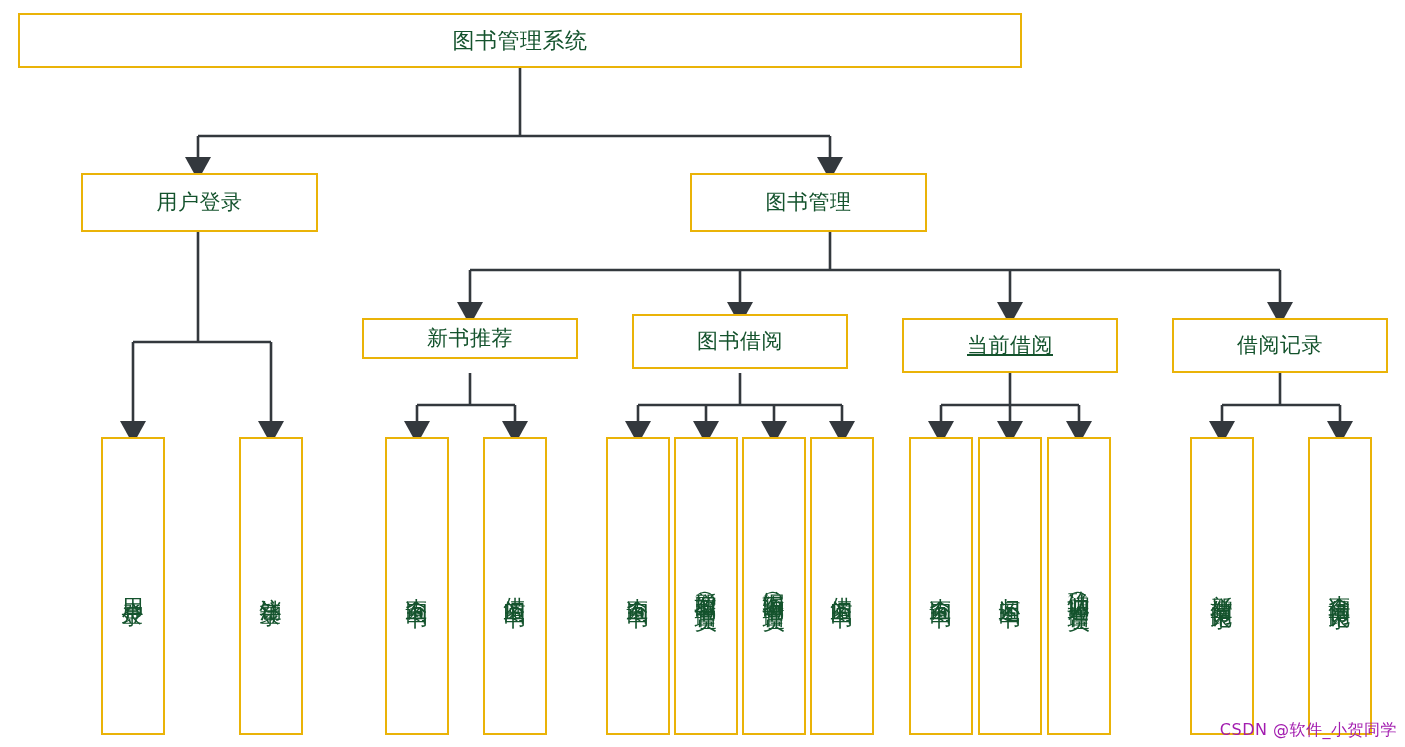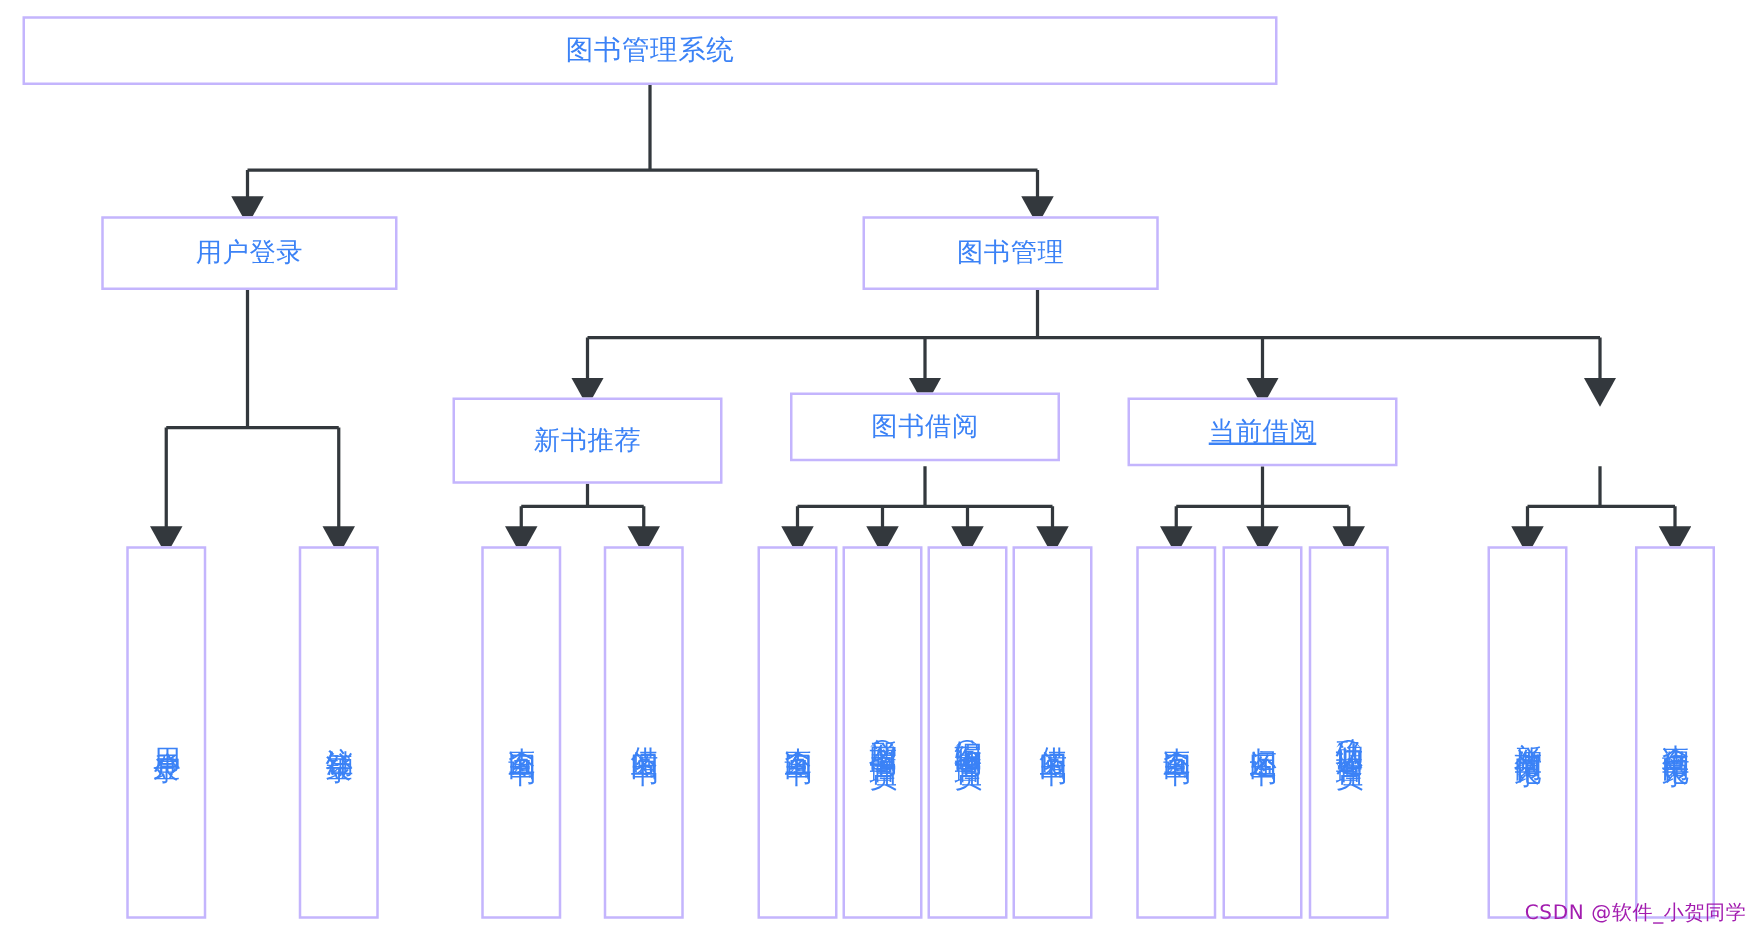--- a/index.html
+++ b/index.html
@@ -30,11 +30,11 @@
     position: absolute;
     box-sizing: border-box;
     background: #ffffff;
-    border: 2px solid #c4b5fd;
+    border: 2px solid #eab308;
     display: flex;
     align-items: center;
     justify-content: center;
-    color: #3b82f6;
+    color: #14532d;
     z-index: 2;
   }
   .node .node-label {

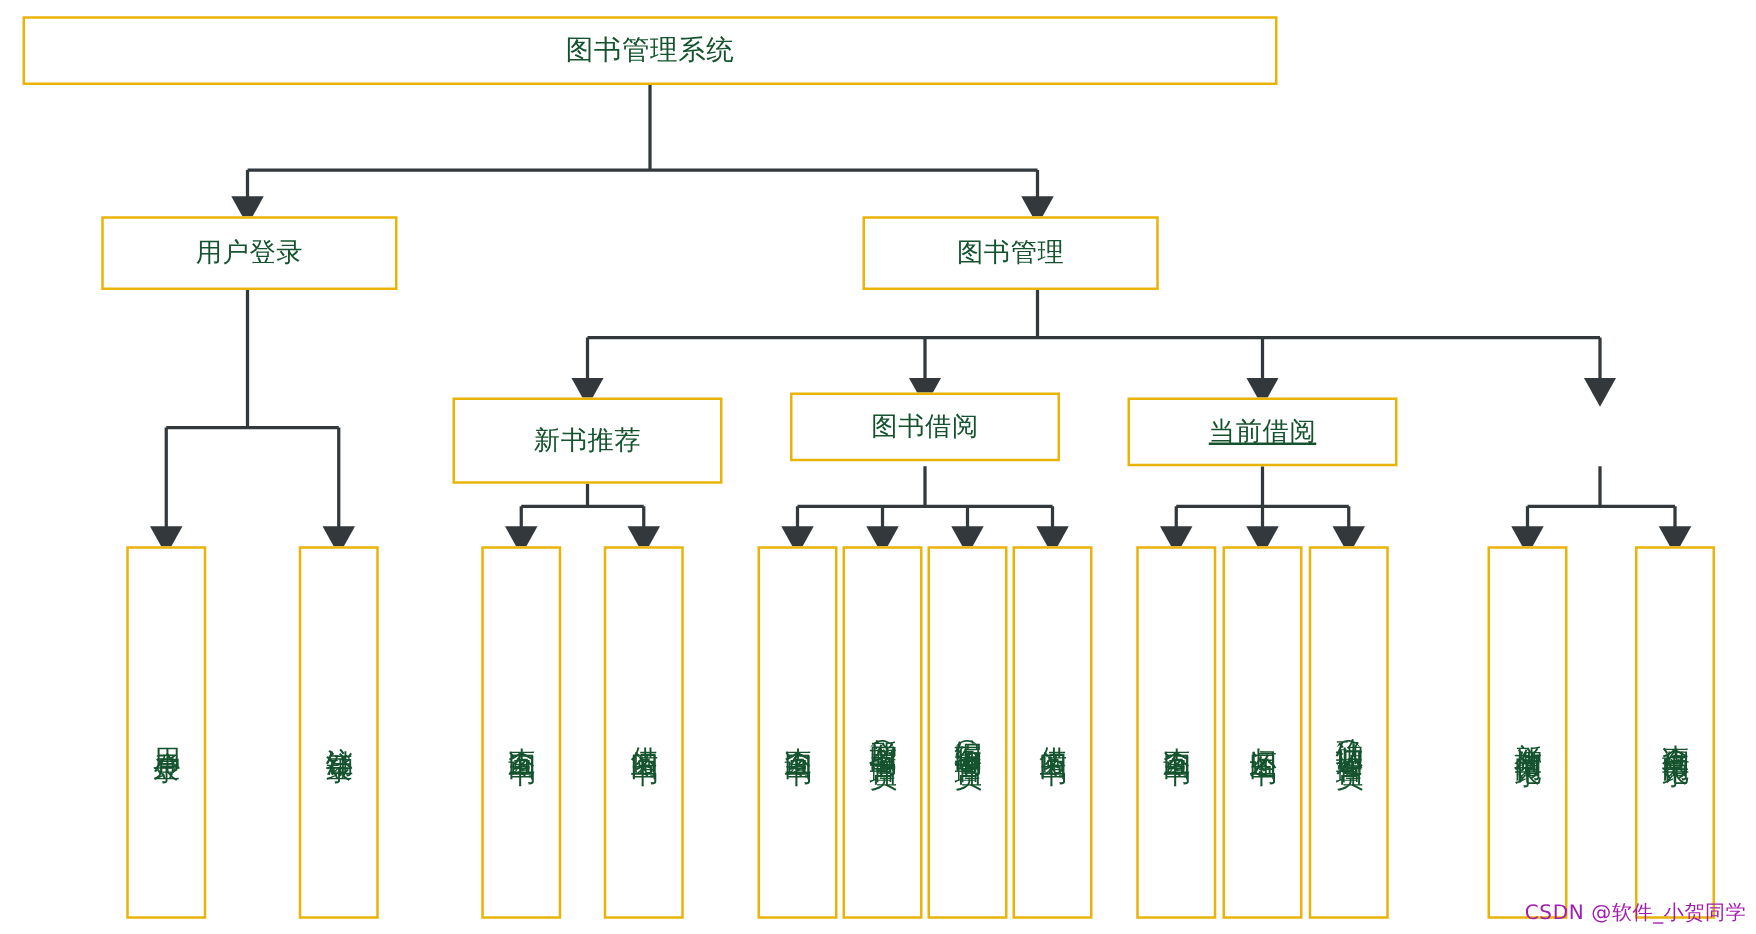--- a/index.html
+++ b/index.html
@@ -142,7 +142,7 @@
     <span class="node-label">图书管理</span>
   </div>
 
-  <div class="node horiz" style="left:362px; top:318px; width:216px; height:69px;">
+  <div class="node horiz" style="left:362px; top:318px; width:216px; height:41px;">
     <span class="node-label">新书推荐</span>
   </div>
   <div class="node horiz" style="left:632px; top:314px; width:216px; height:55px;">

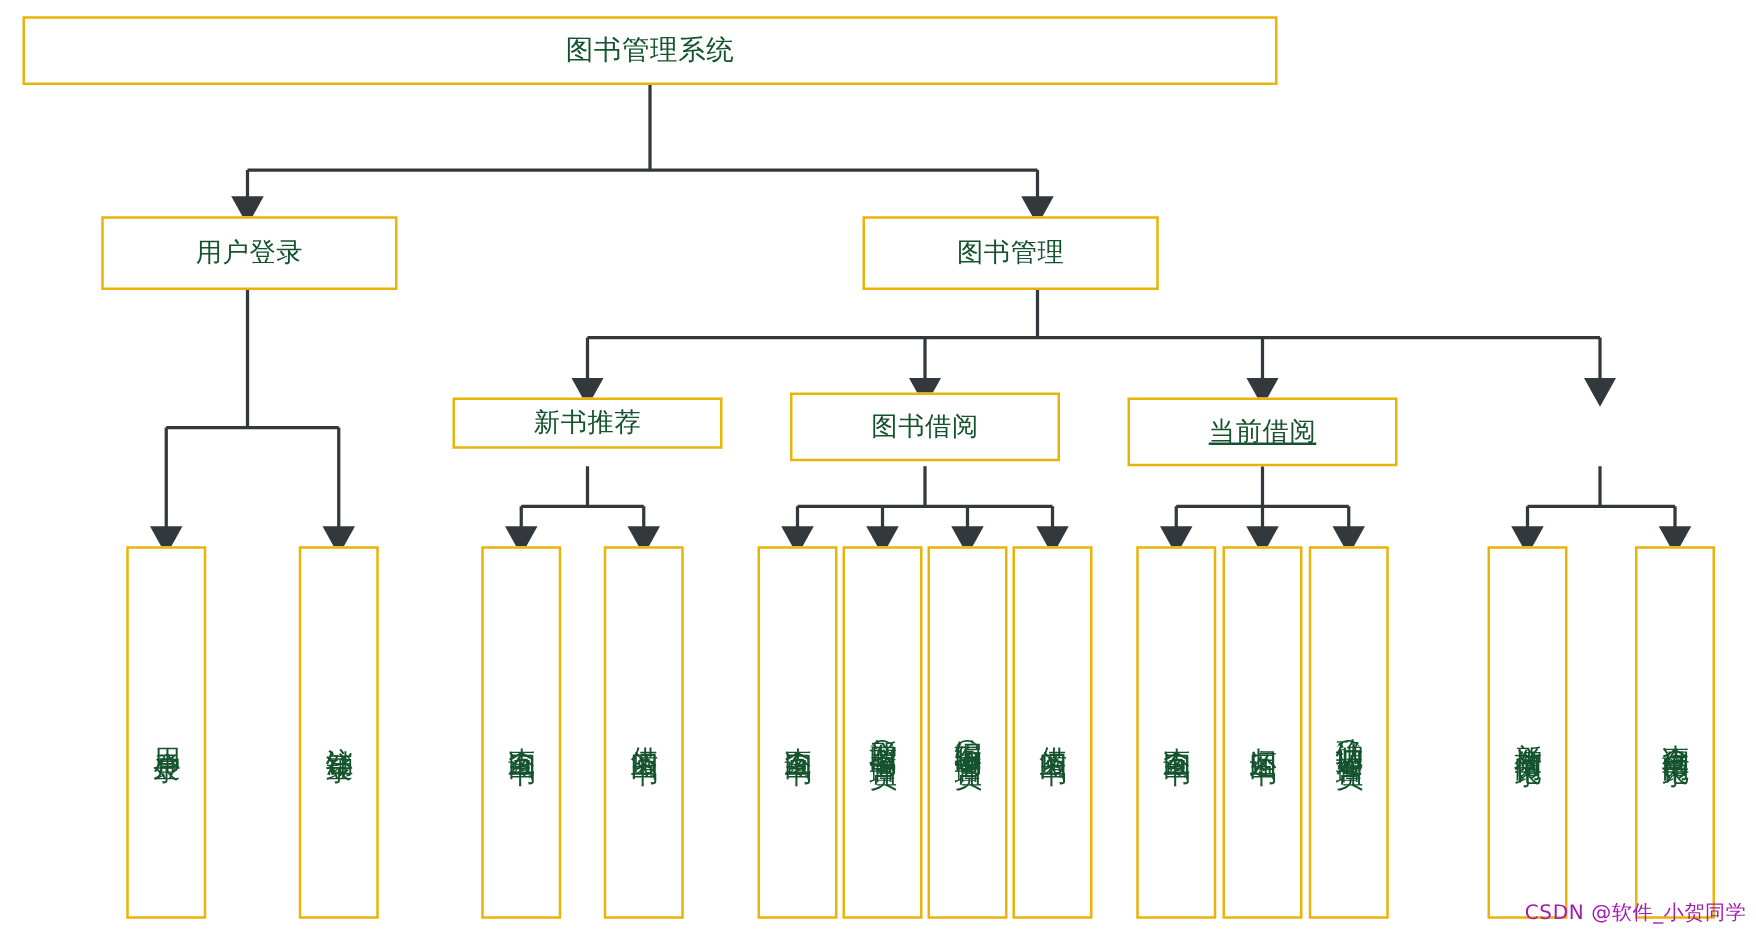--- a/index.html
+++ b/index.html
@@ -151,6 +151,9 @@
   <div class="node horiz" style="left:902px; top:318px; width:216px; height:55px;text-decoration:underline;">
     <span class="node-label">当前借阅</span>
   </div>
+  <div class="node horiz" style="left:1172px; top:318px; width:216px; height:55px;">
+    <span class="node-label">借阅记录</span>
+  </div>
 
   <div class="node vert" style="left:101px; top:437px; width:64px; height:298px;">
     <span class="node-label">用户登录</span>

